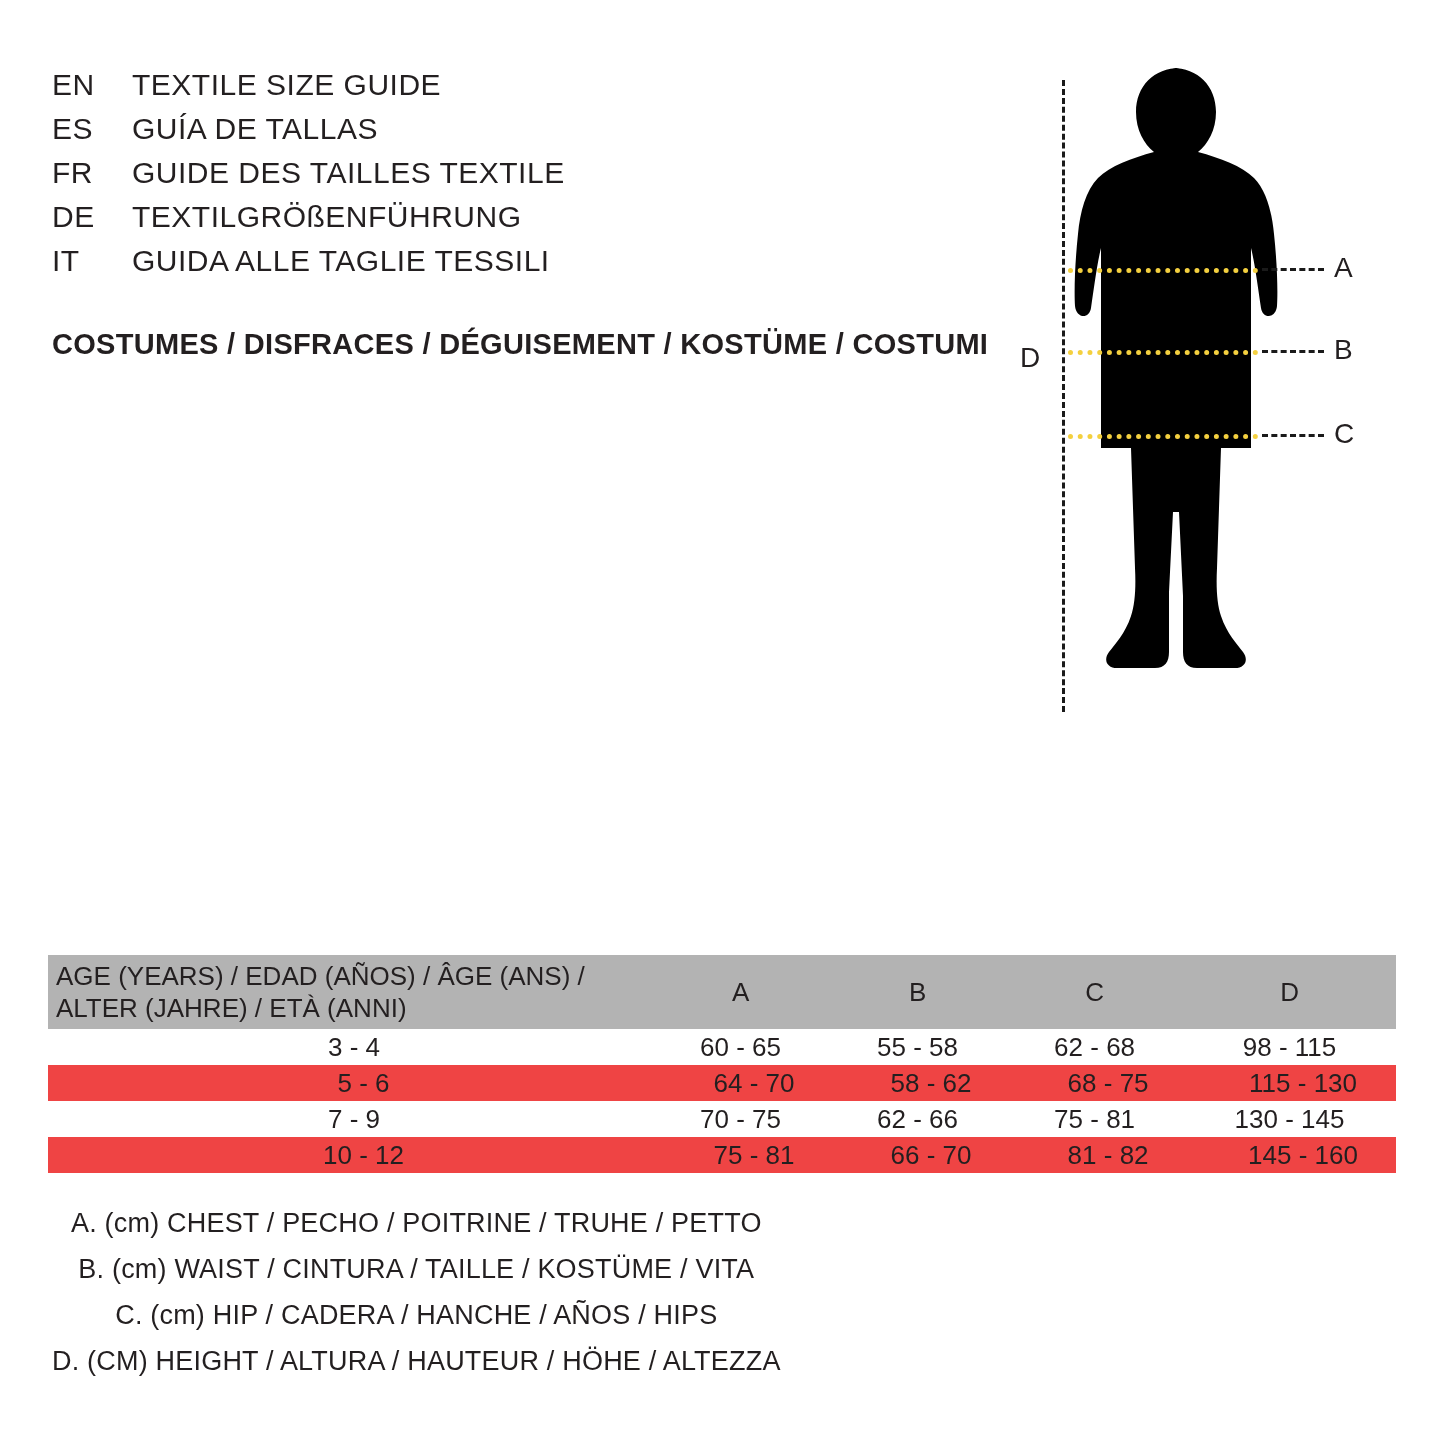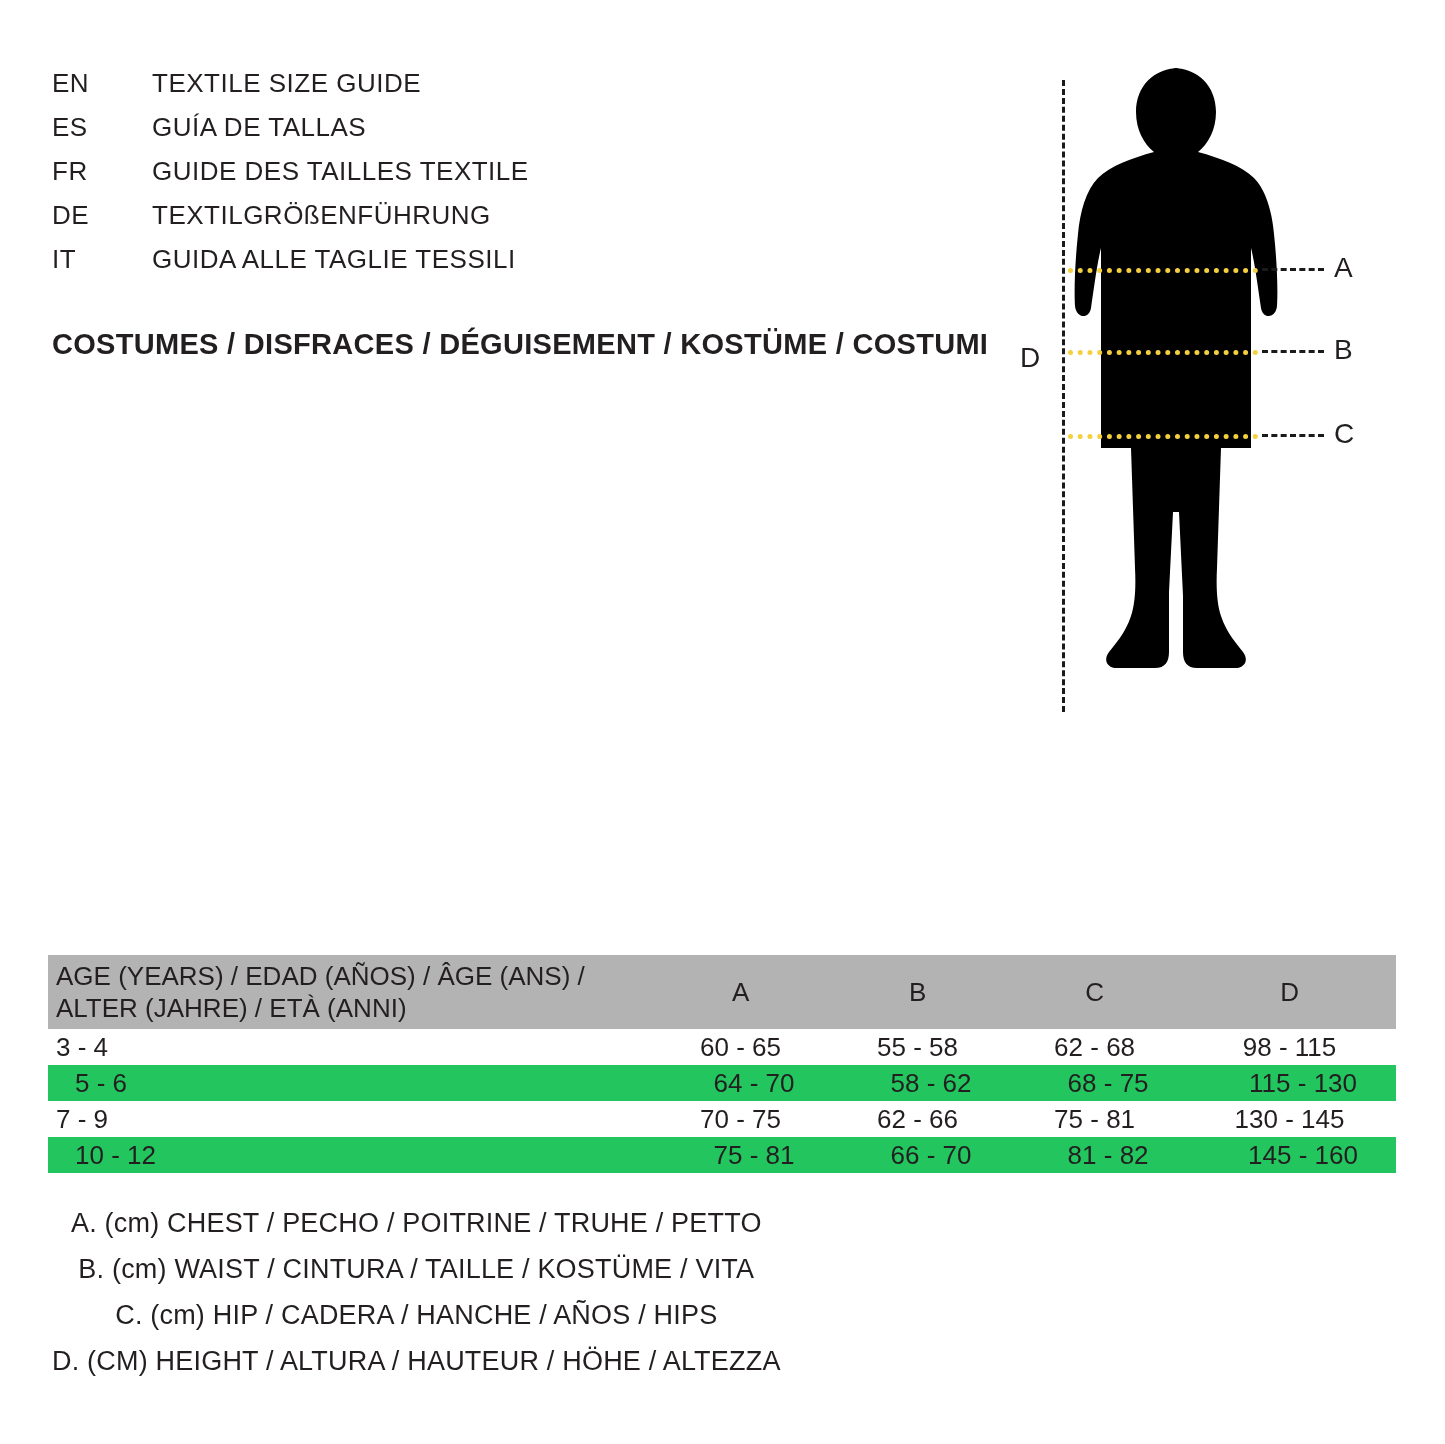--- a/index.html
+++ b/index.html
@@ -33,9 +33,8 @@
     display: flex;
     align-items: baseline;
     height: 44px;
-    font-size: 26px;
+    font-size: 30px;
     letter-spacing: 0.5px;
-    gap: 20px;
   }
   .lang-code {
     width: 72px;

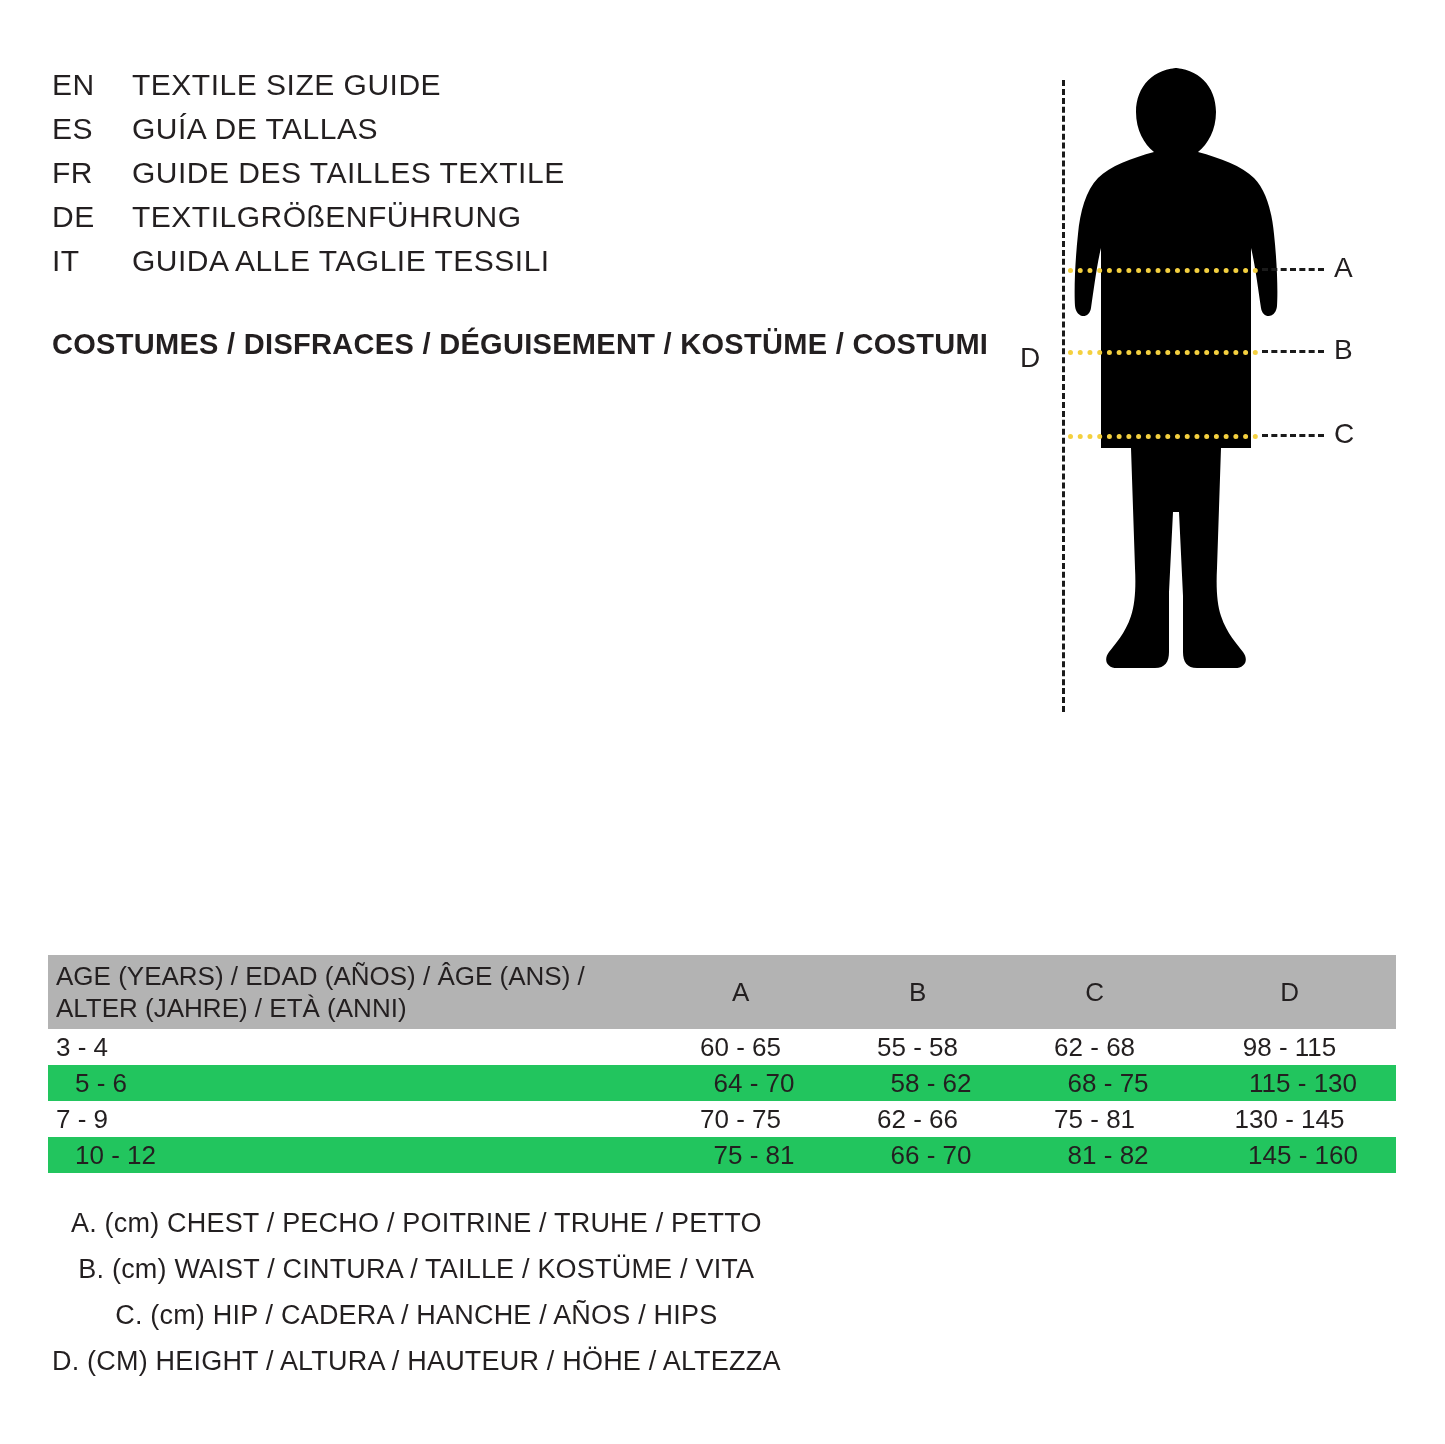--- a/index.html
+++ b/index.html
@@ -139,7 +139,7 @@
     vertical-align: middle;
   }
   table.size-table tbody td.lbl {
-    text-align: left;
+    text-align: center;
     padding-left: 8px;
     margin-top: 10px;
   }

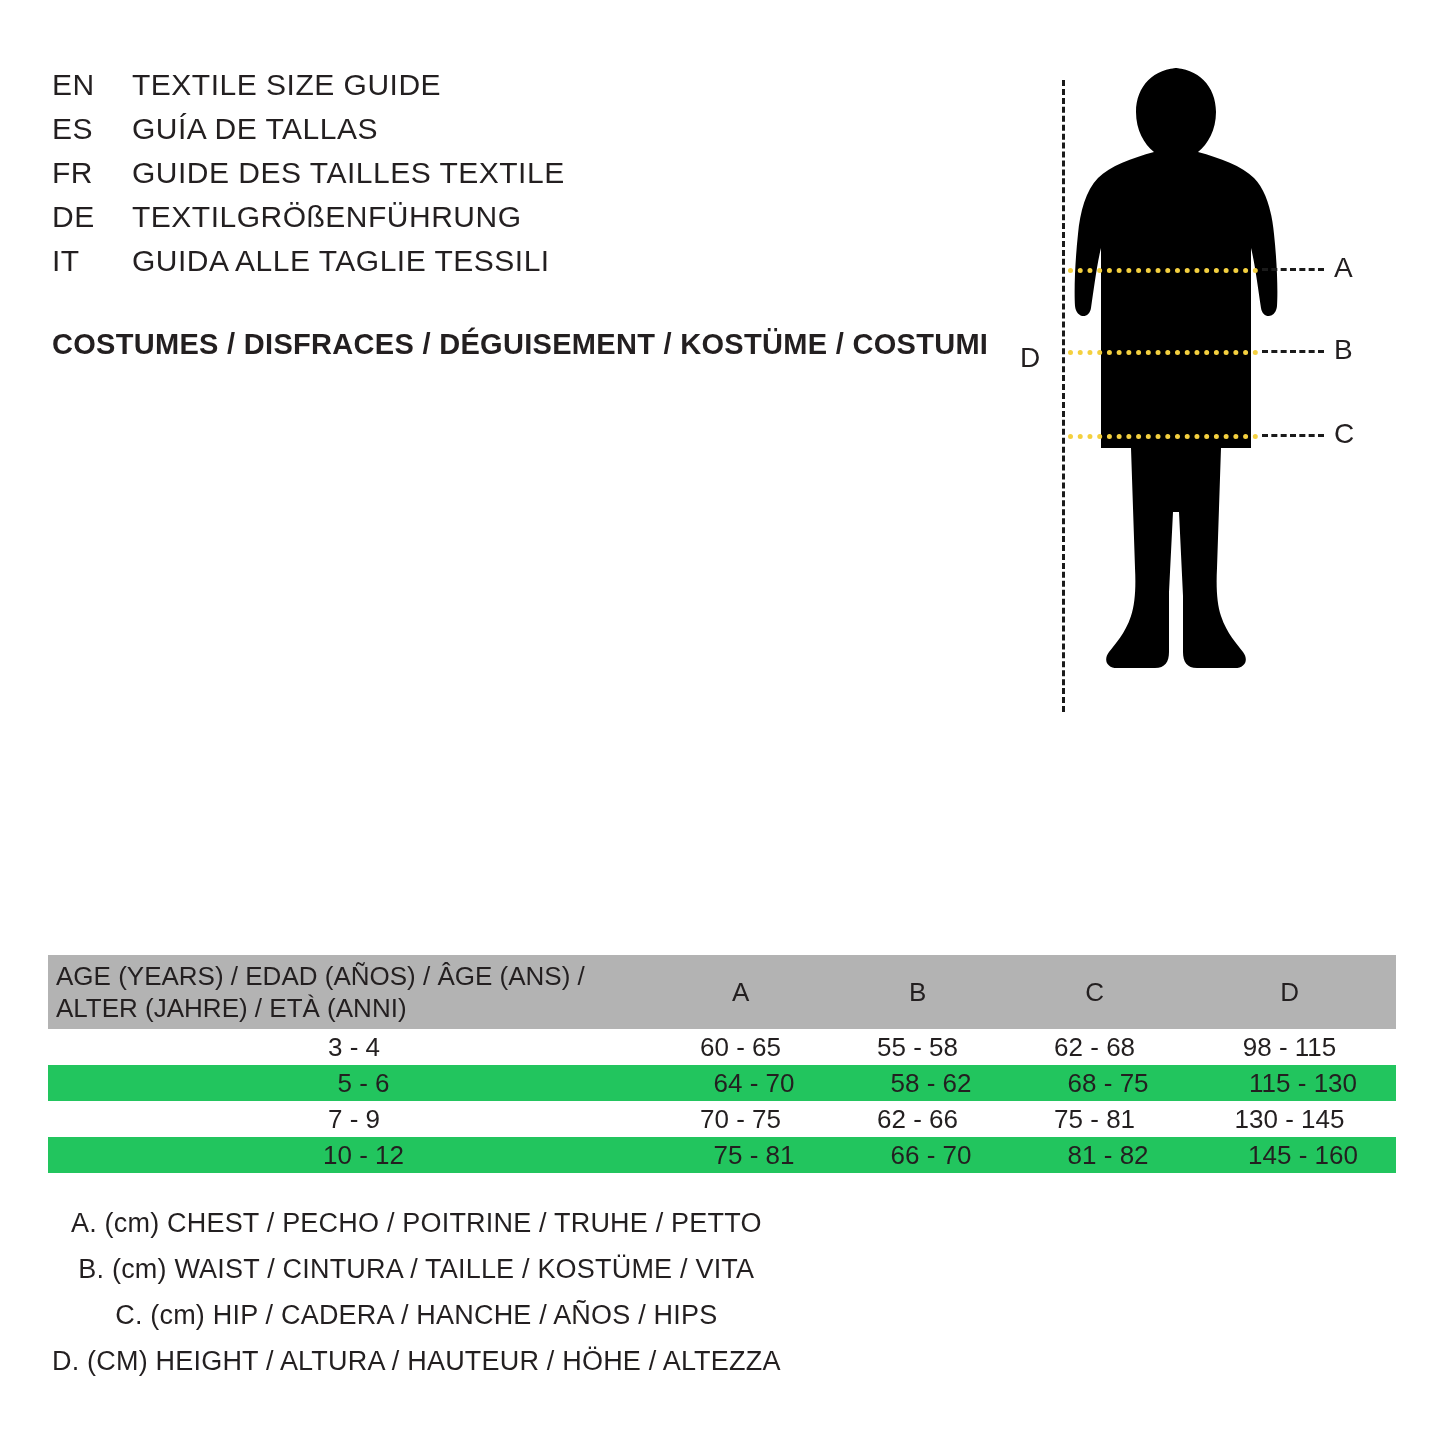--- a/index.html
+++ b/index.html
@@ -150,7 +150,7 @@
     background: #ffffff;
   }
   table.size-table tbody tr.alt td {
-    background: #22c55e;
+    background: #ef4444;
     padding-left: 27px;
   }
   .col-a { width: 178px; }

